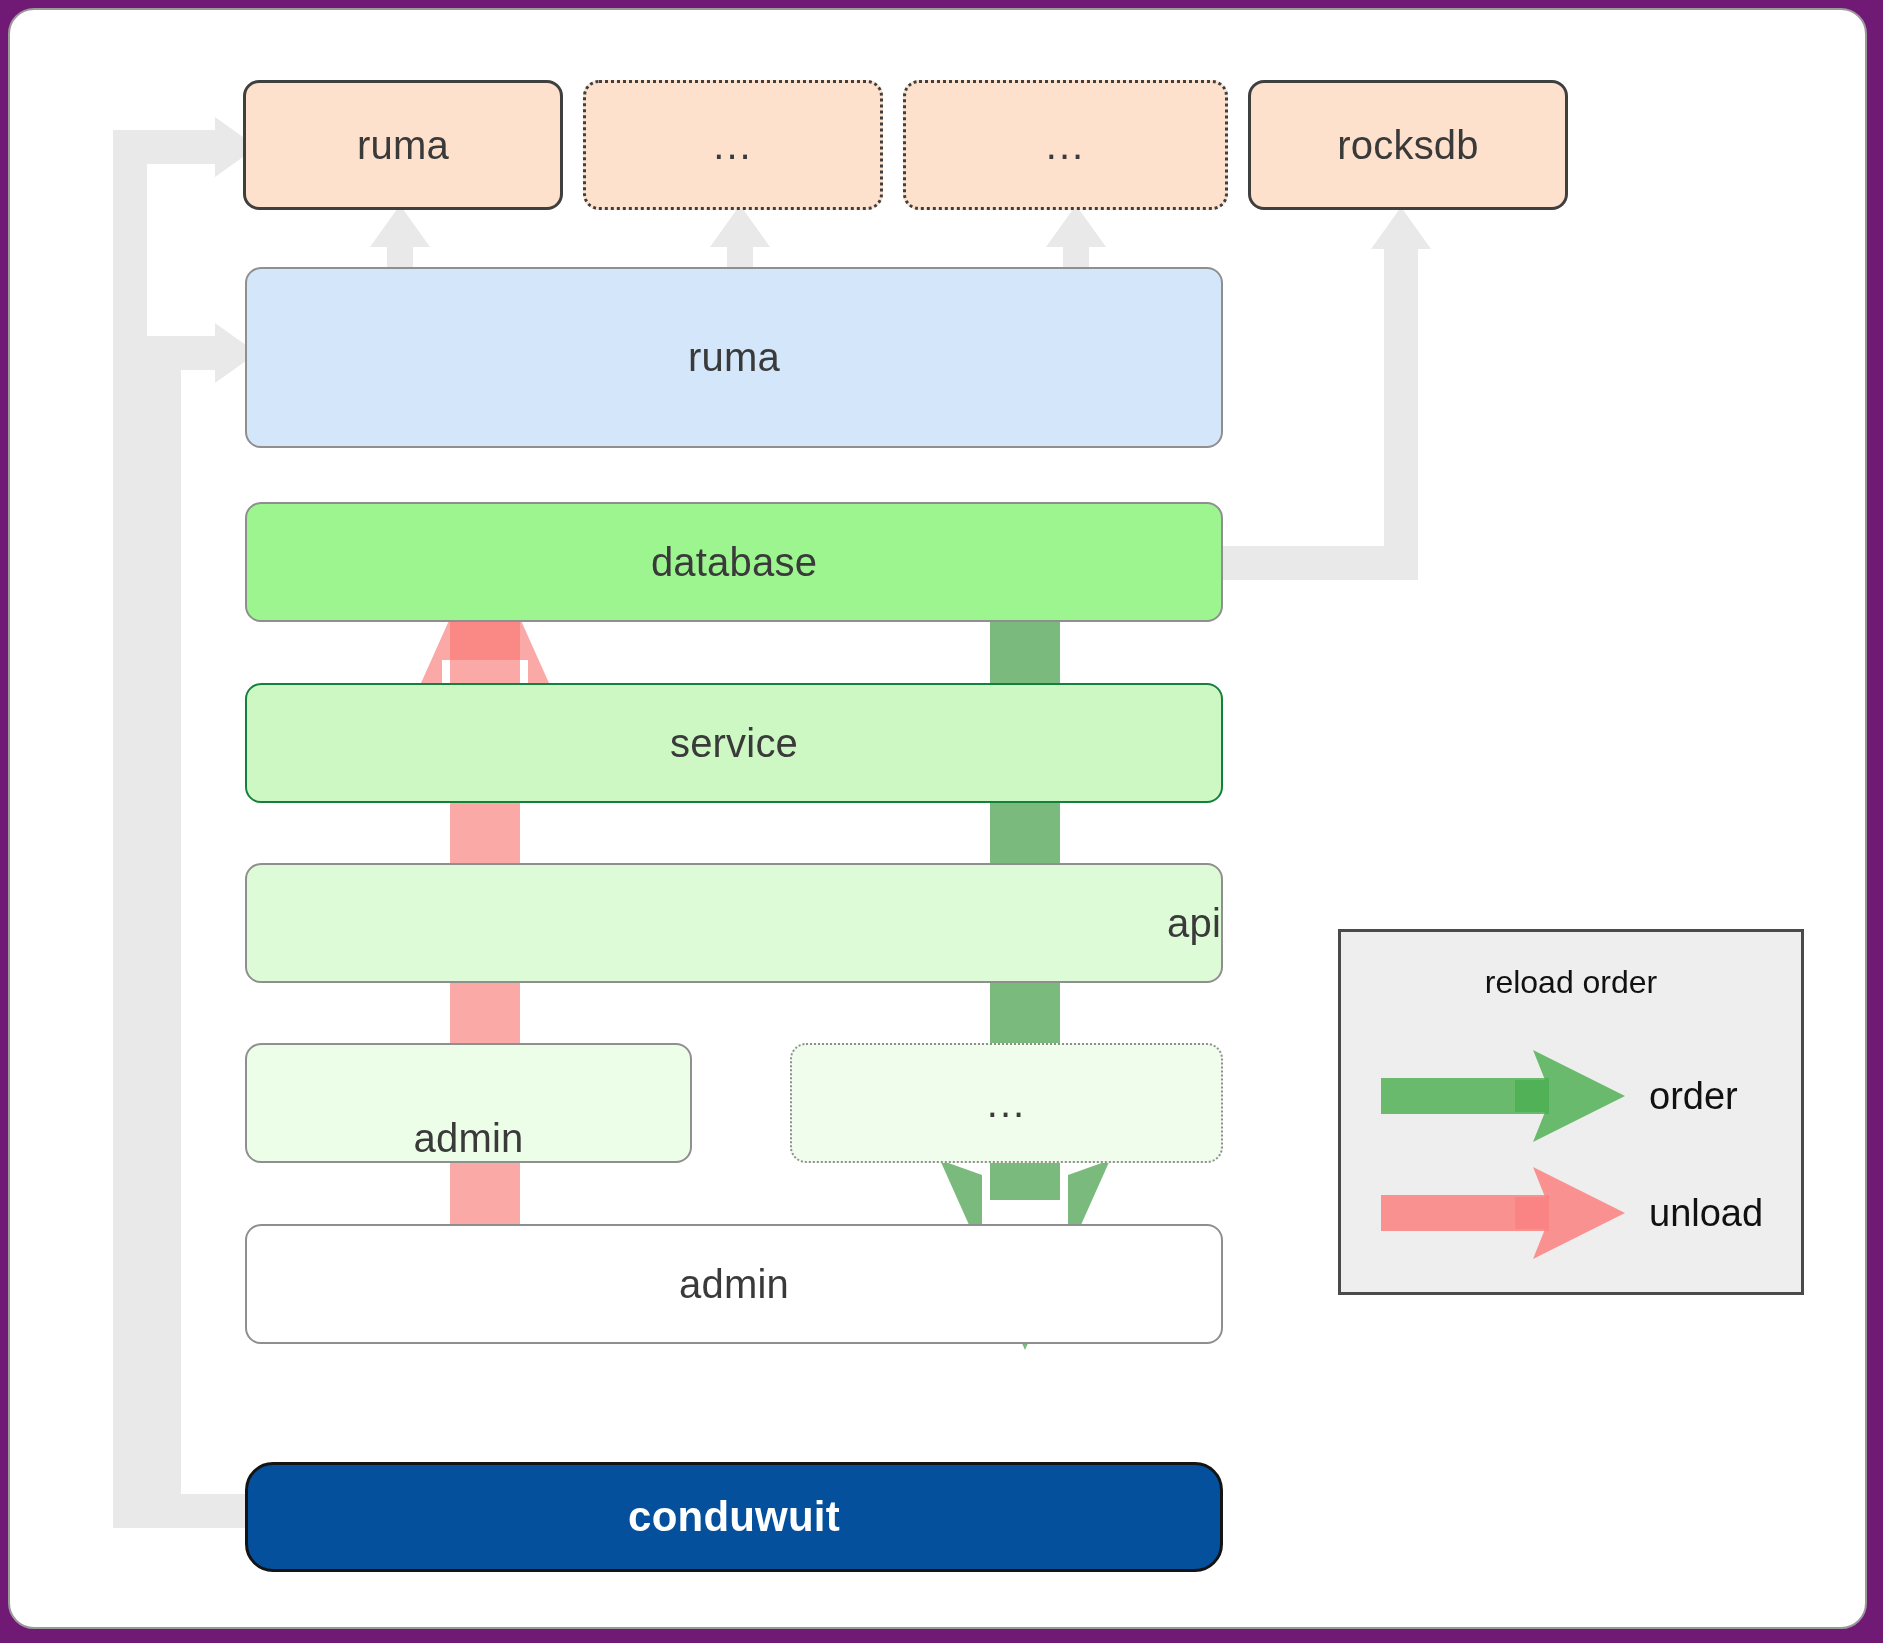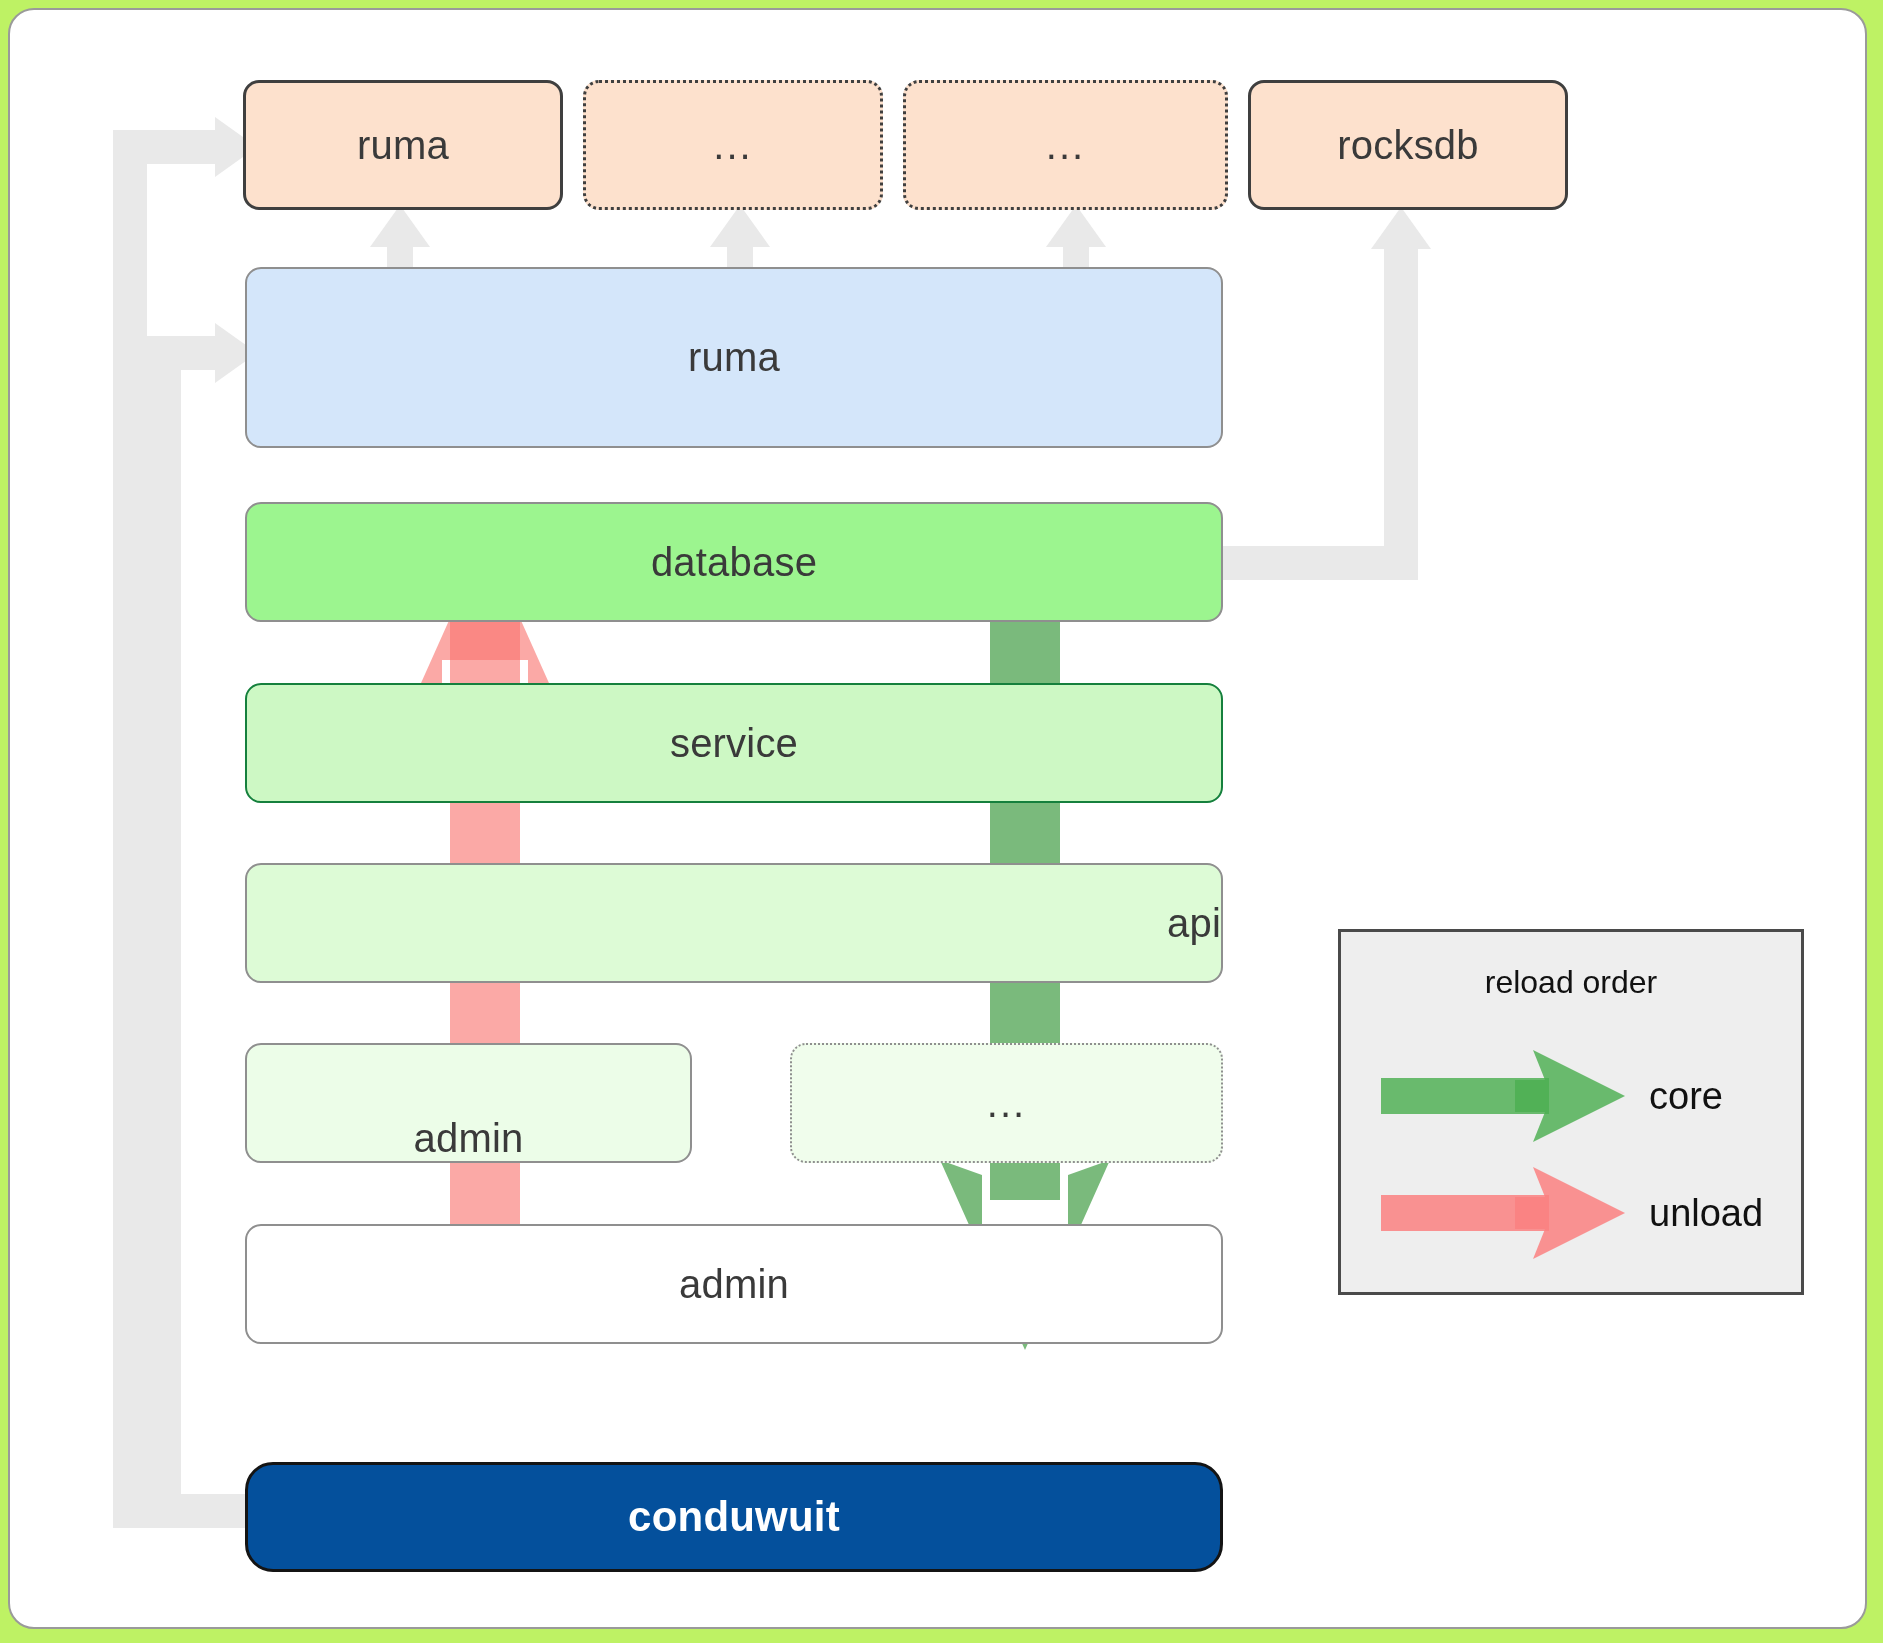--- a/index.html
+++ b/index.html
@@ -6,7 +6,7 @@
   body{font-family:"Liberation Sans",sans-serif;}
   #canvas{
     position:relative;width:1883px;height:1643px;
-    background:#bef264;overflow:hidden;
+    background:#701a75;overflow:hidden;
   }
   
   #outer-card{

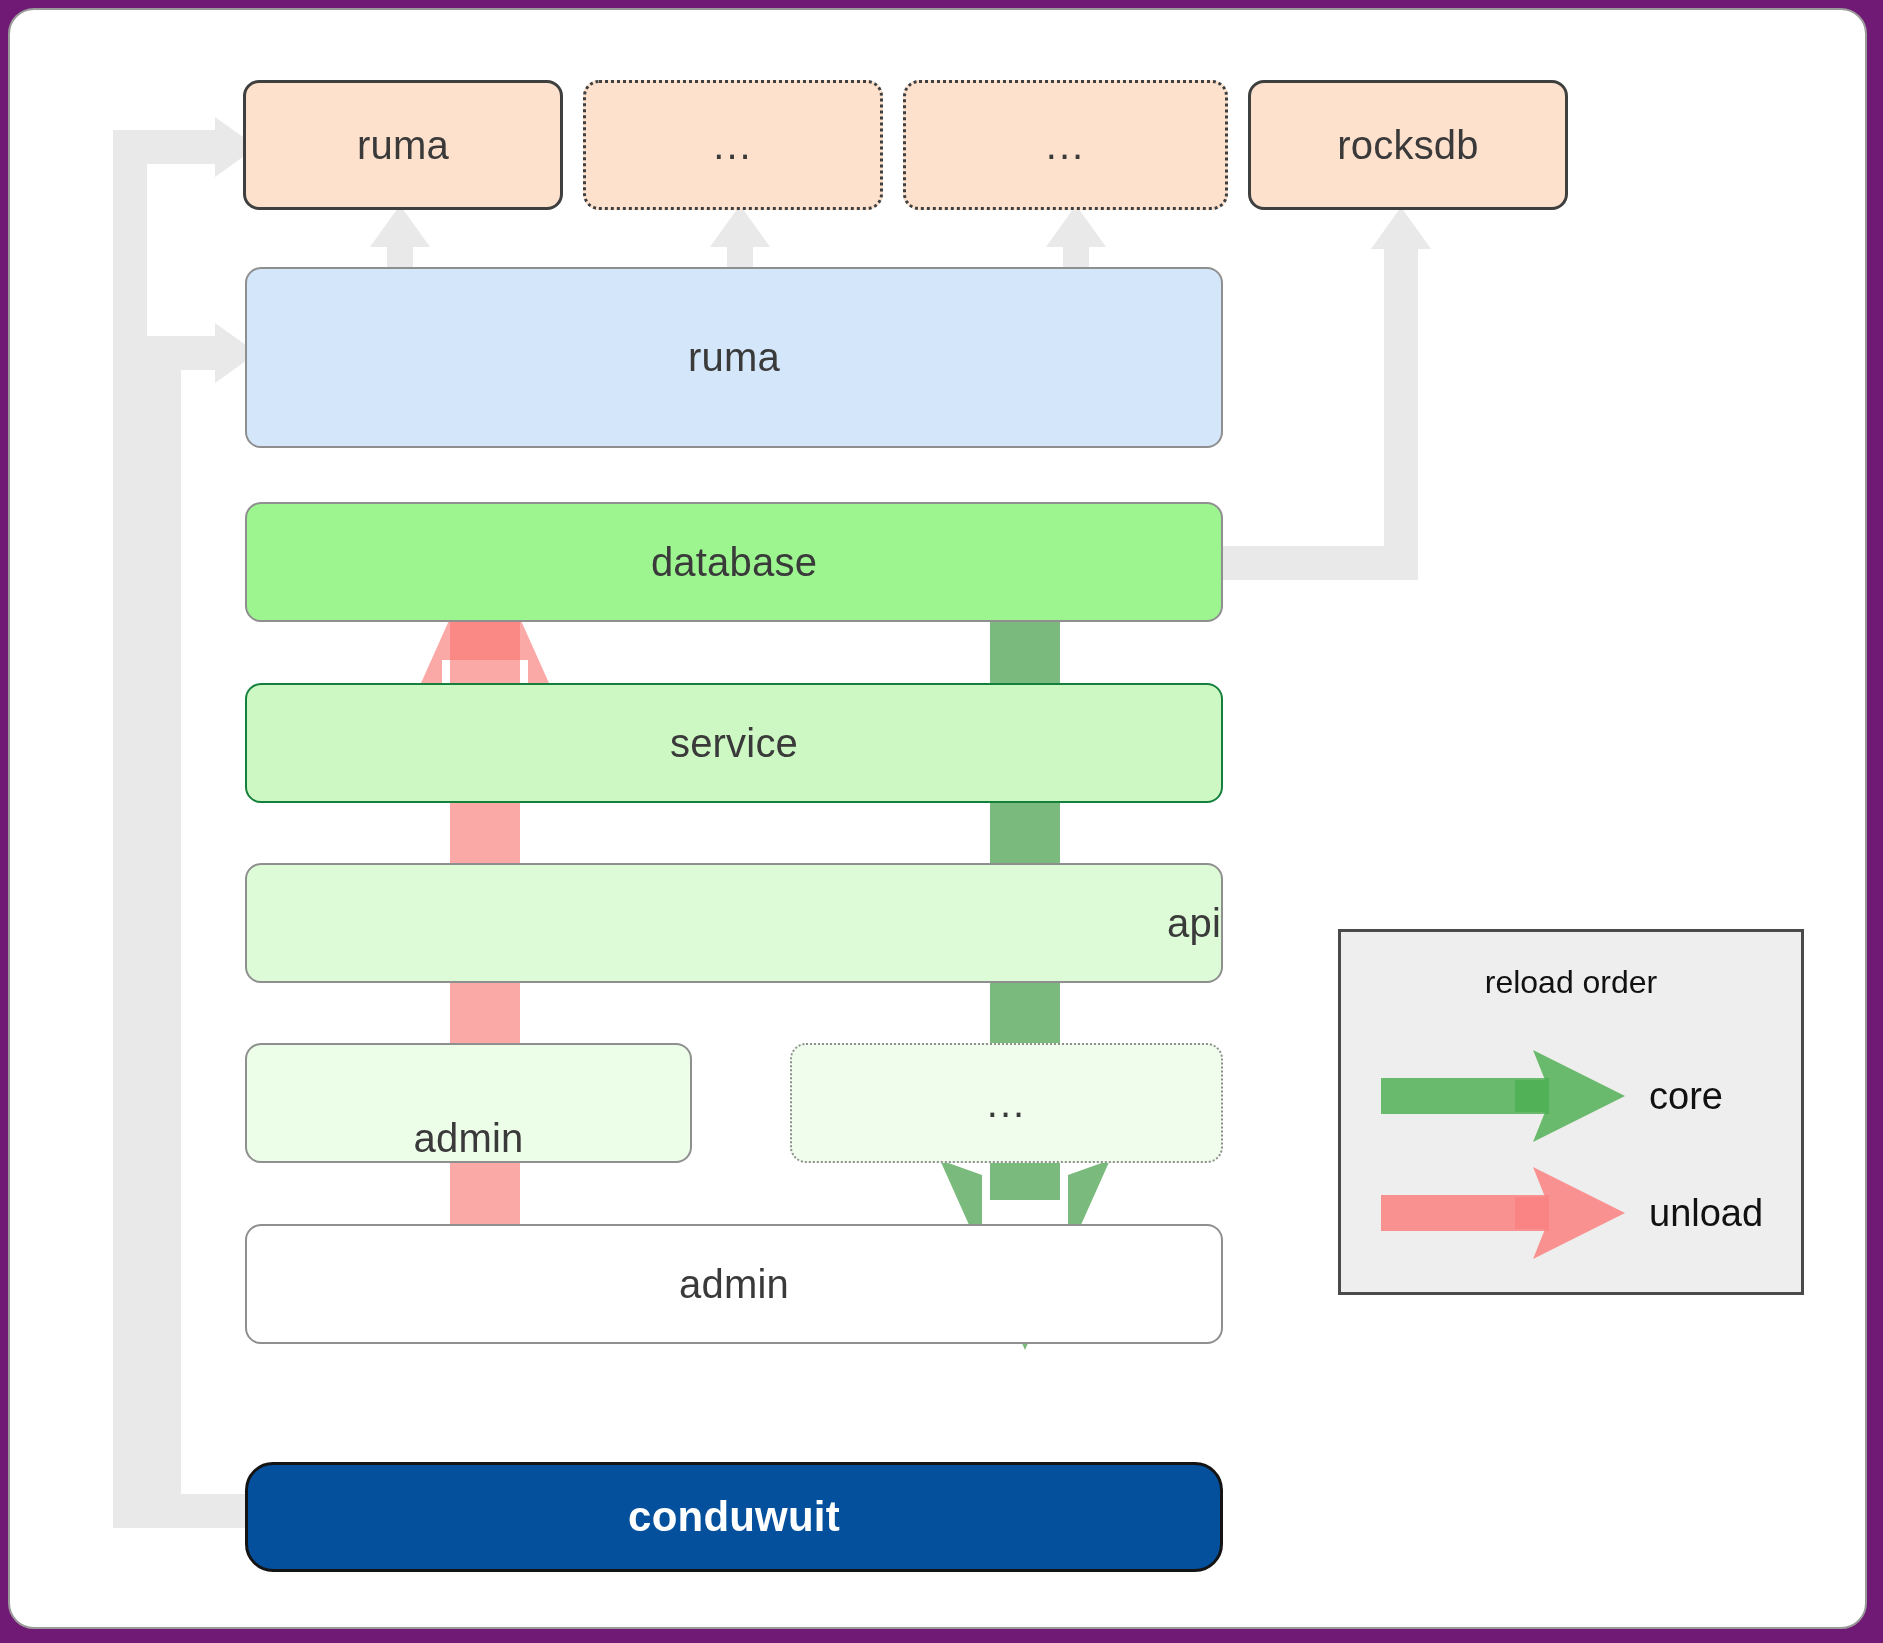--- a/index.html
+++ b/index.html
@@ -170,7 +170,7 @@
           <polygon points="244,46 152,0 164,30 134,30 134,62 164,62 152,92"></polygon>
         </g>
       </svg>
-      <span class="legend-label">core</span>
+      <span class="legend-label">order</span>
     </div>
 
     <div class="legend-row" style="top:235px;">

